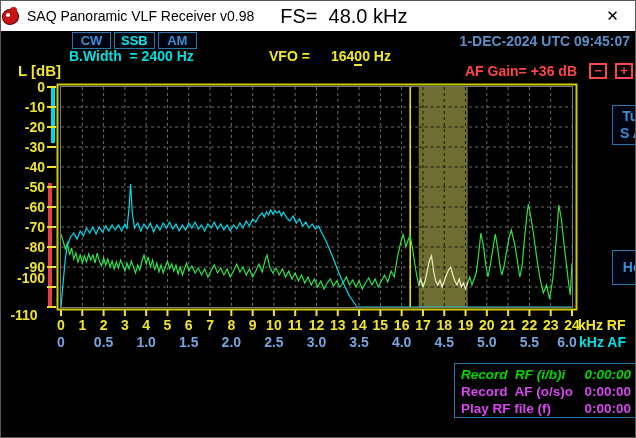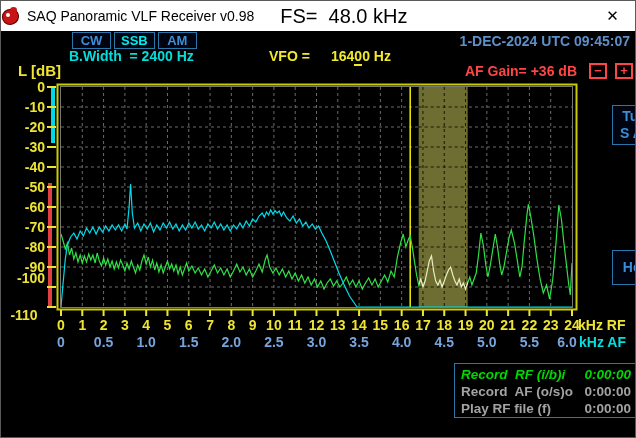--- a/index.html
+++ b/index.html
@@ -52,7 +52,7 @@
     border:1px solid #2877a8;background:#000;padding:2px 4px 0 6px;}
   .rec-row{display:flex;justify-content:space-between;font-size:13.5px;height:17px;line-height:17px;white-space:pre;}
   .rec-green{color:#00d800;font-style:italic;}
-  .rec-blue{color:#a3a3a3;align-items:flex-end;}
+  .rec-blue{color:#d946ef;align-items:flex-end;}
   svg{position:absolute;left:0;top:0;}
 </style>
 </head>

